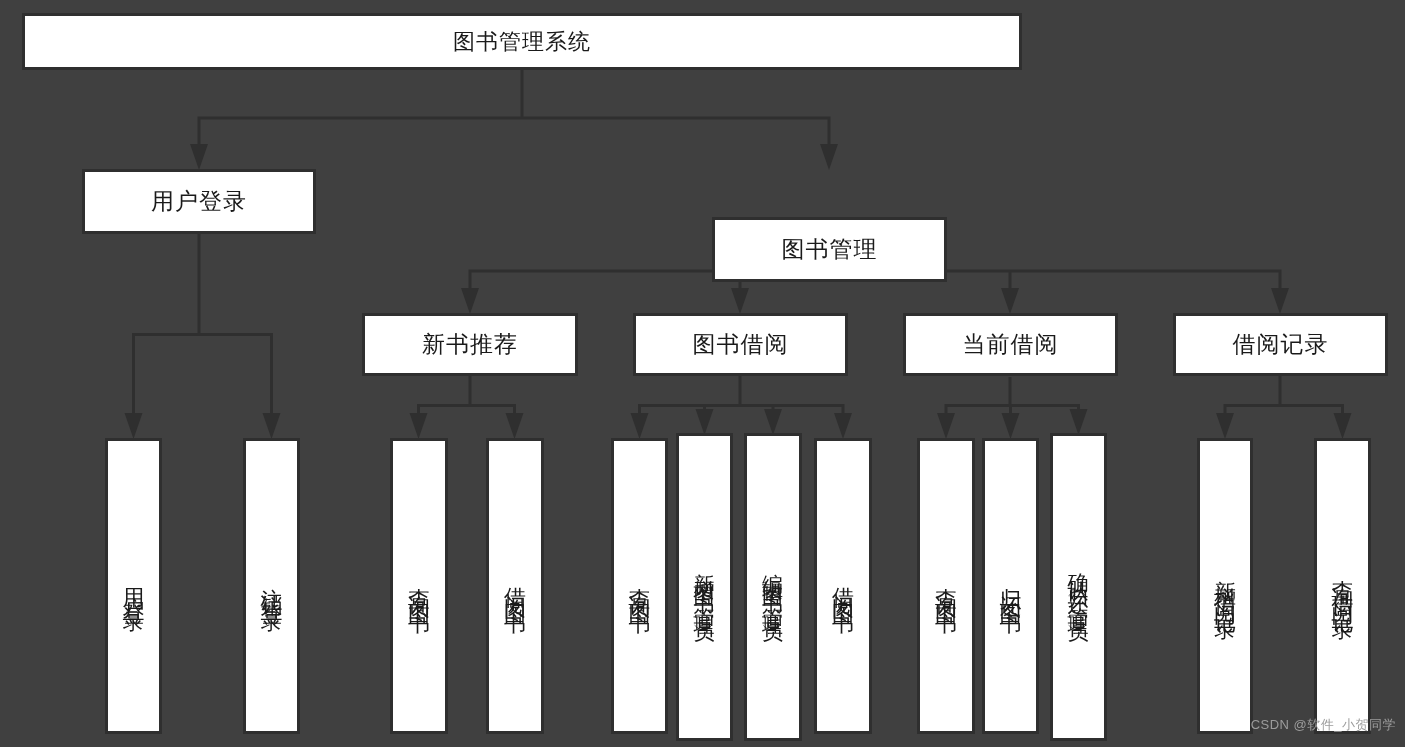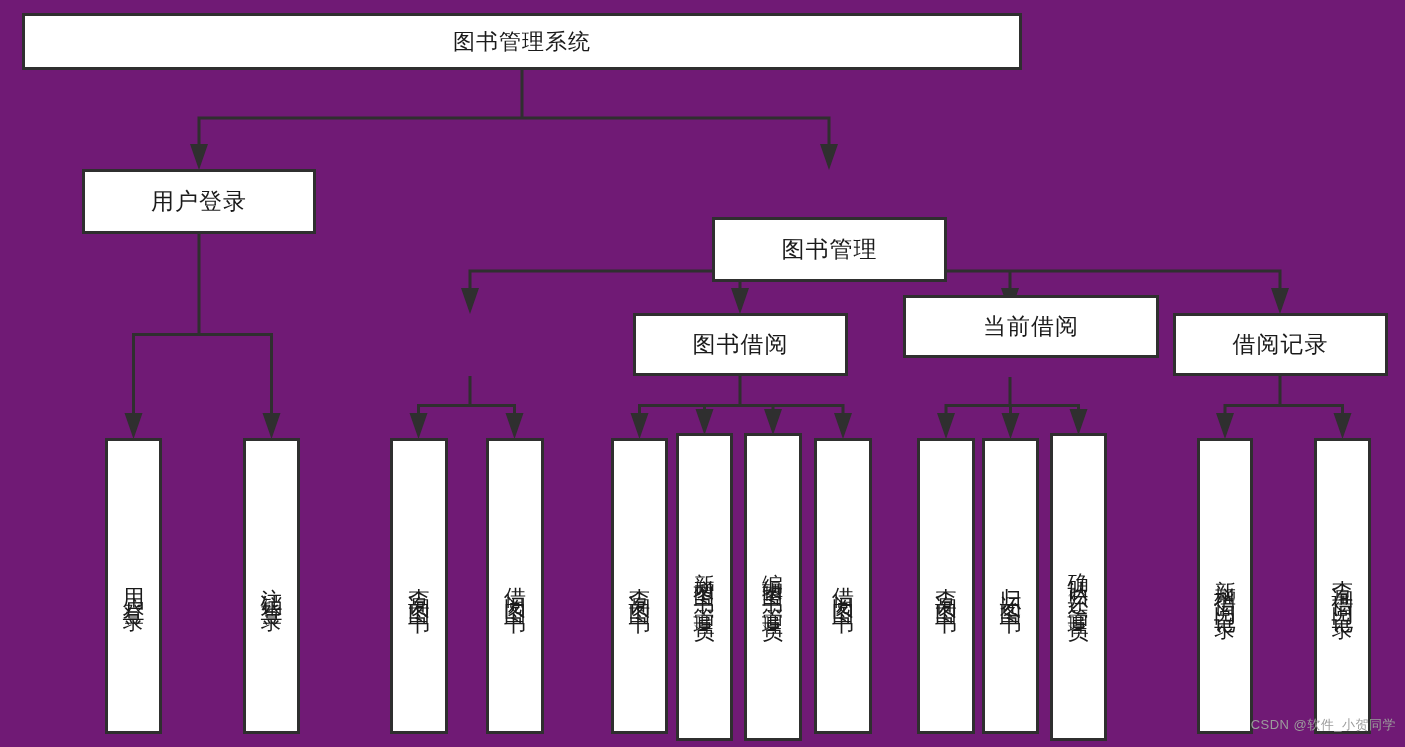--- a/index.html
+++ b/index.html
@@ -12,7 +12,7 @@
     position: relative;
     width: 1405px;
     height: 747px;
-    background: #701a75;
+    background: #404040;
     overflow: hidden;
   }
   .box {

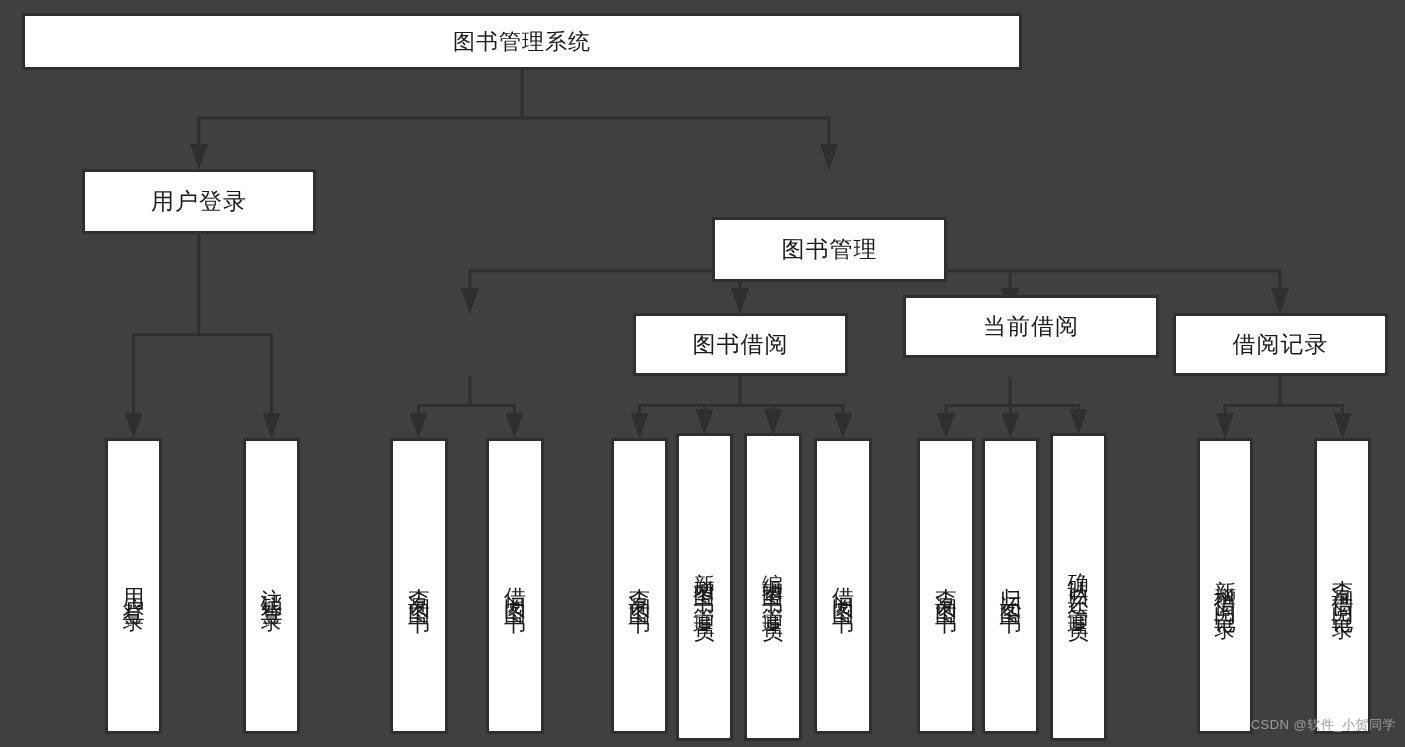--- a/index.html
+++ b/index.html
@@ -113,6 +113,9 @@
     <span class="h-label">图书管理</span>
   </div>
 
+  <div class="box" style="left:362px; top:313px; width:216px; height:63px;">
+    <span class="h-label">新书推荐</span>
+  </div>
   <div class="box" style="left:633px; top:313px; width:215px; height:63px;">
     <span class="h-label">图书借阅</span>
   </div>

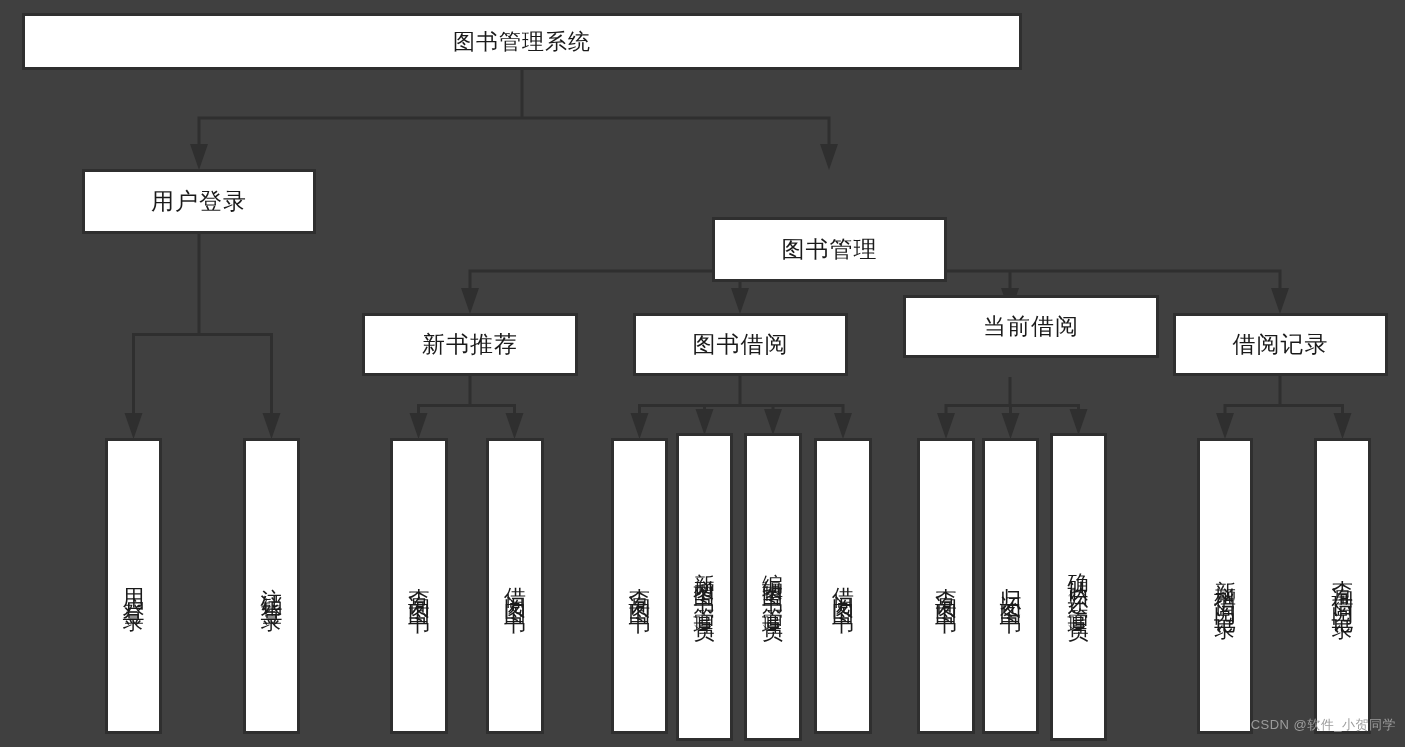--- a/index.html
+++ b/index.html
@@ -119,7 +119,7 @@
   <div class="box" style="left:633px; top:313px; width:215px; height:63px;">
     <span class="h-label">图书借阅</span>
   </div>
-  <div class="box" style="left:903px; top:295px; width:256px; height:63px;text-align:right;">
+  <div class="box" style="left:903px; top:313px; width:215px; height:63px;text-align:right;">
     <span class="h-label">当前借阅</span>
   </div>
   <div class="box" style="left:1173px; top:313px; width:215px; height:63px;">

